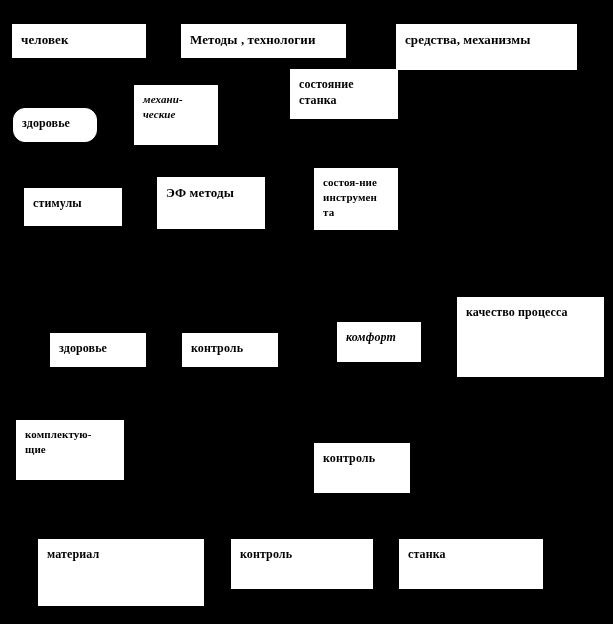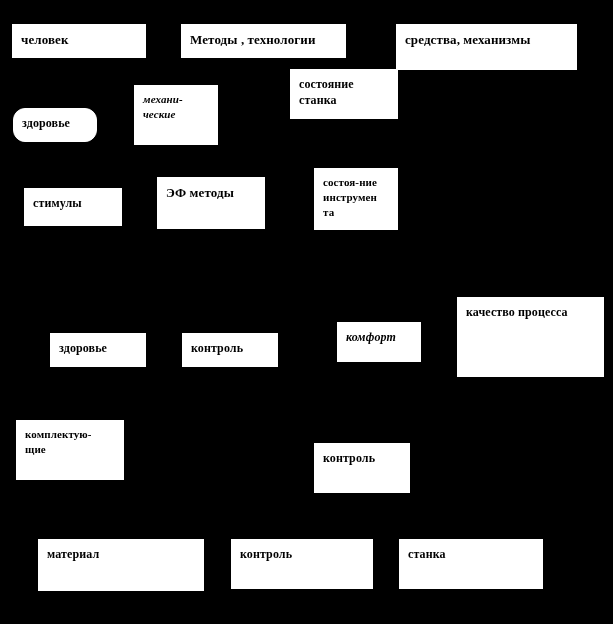--- a/index.html
+++ b/index.html
@@ -64,7 +64,7 @@
     <div class="node " style="left: 16px; top: 420px; width: 108px; height: 60px;">комплектую-
 щие</div>
     <div class="node big" style="left: 314px; top: 443px; width: 96px; height: 50px;">контроль</div>
-    <div class="node big" style="left: 38px; top: 539px; width: 166px; height: 52px;">материал</div>
+    <div class="node big" style="left: 38px; top: 539px; width: 166px; height: 67px;">материал</div>
     <div class="node big" style="left: 231px; top: 539px; width: 142px; height: 50px;">контроль</div>
     <div class="node big" style="left: 399px; top: 539px; width: 144px; height: 50px;">станка</div>
   </div>

